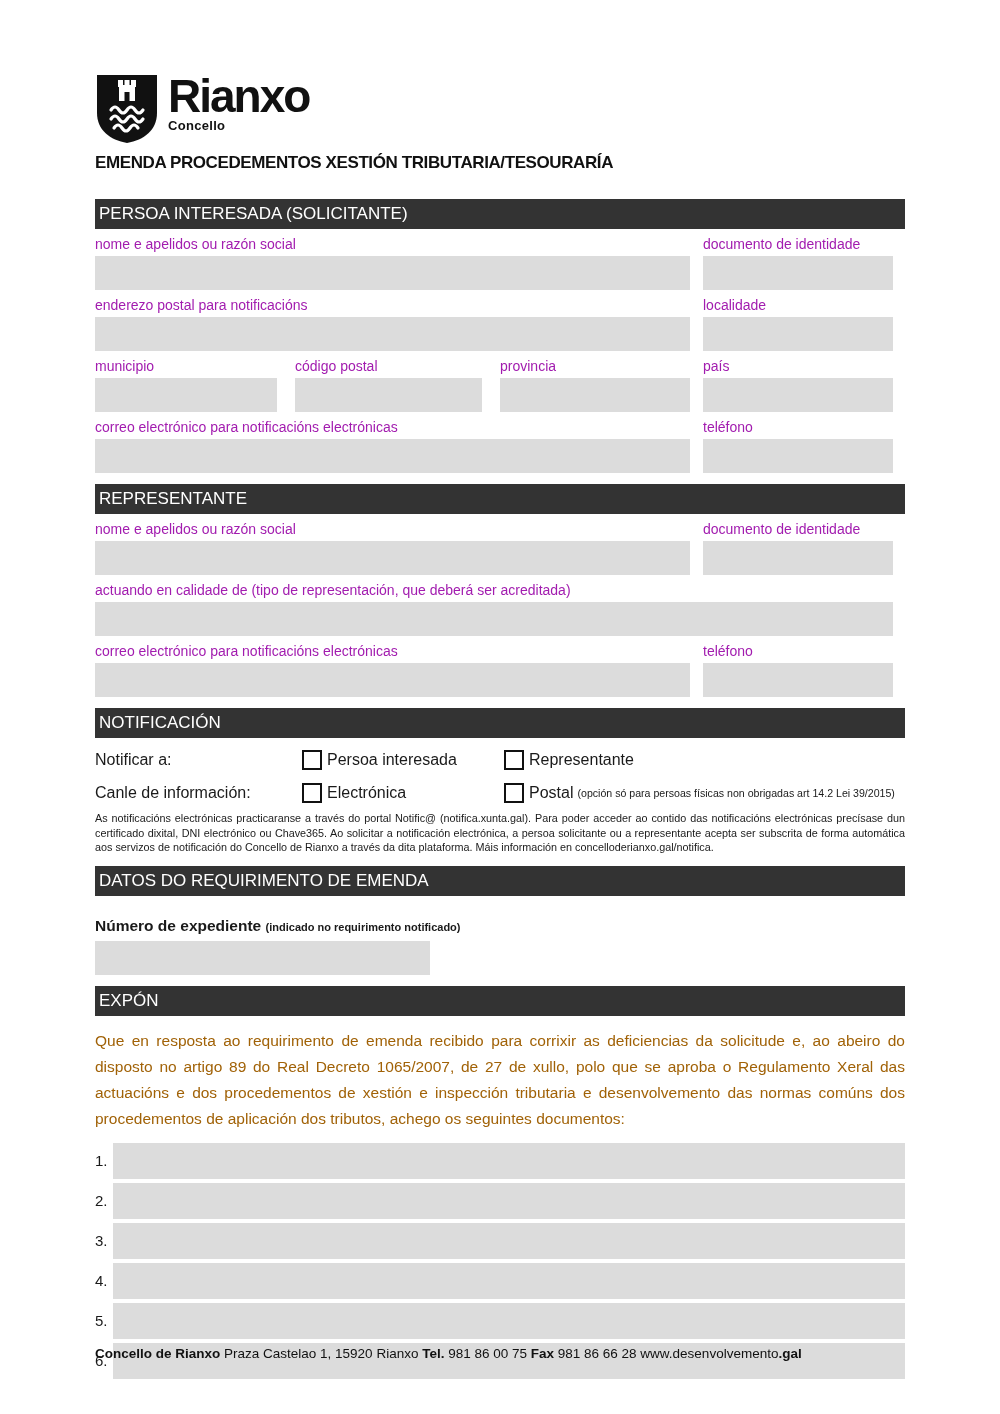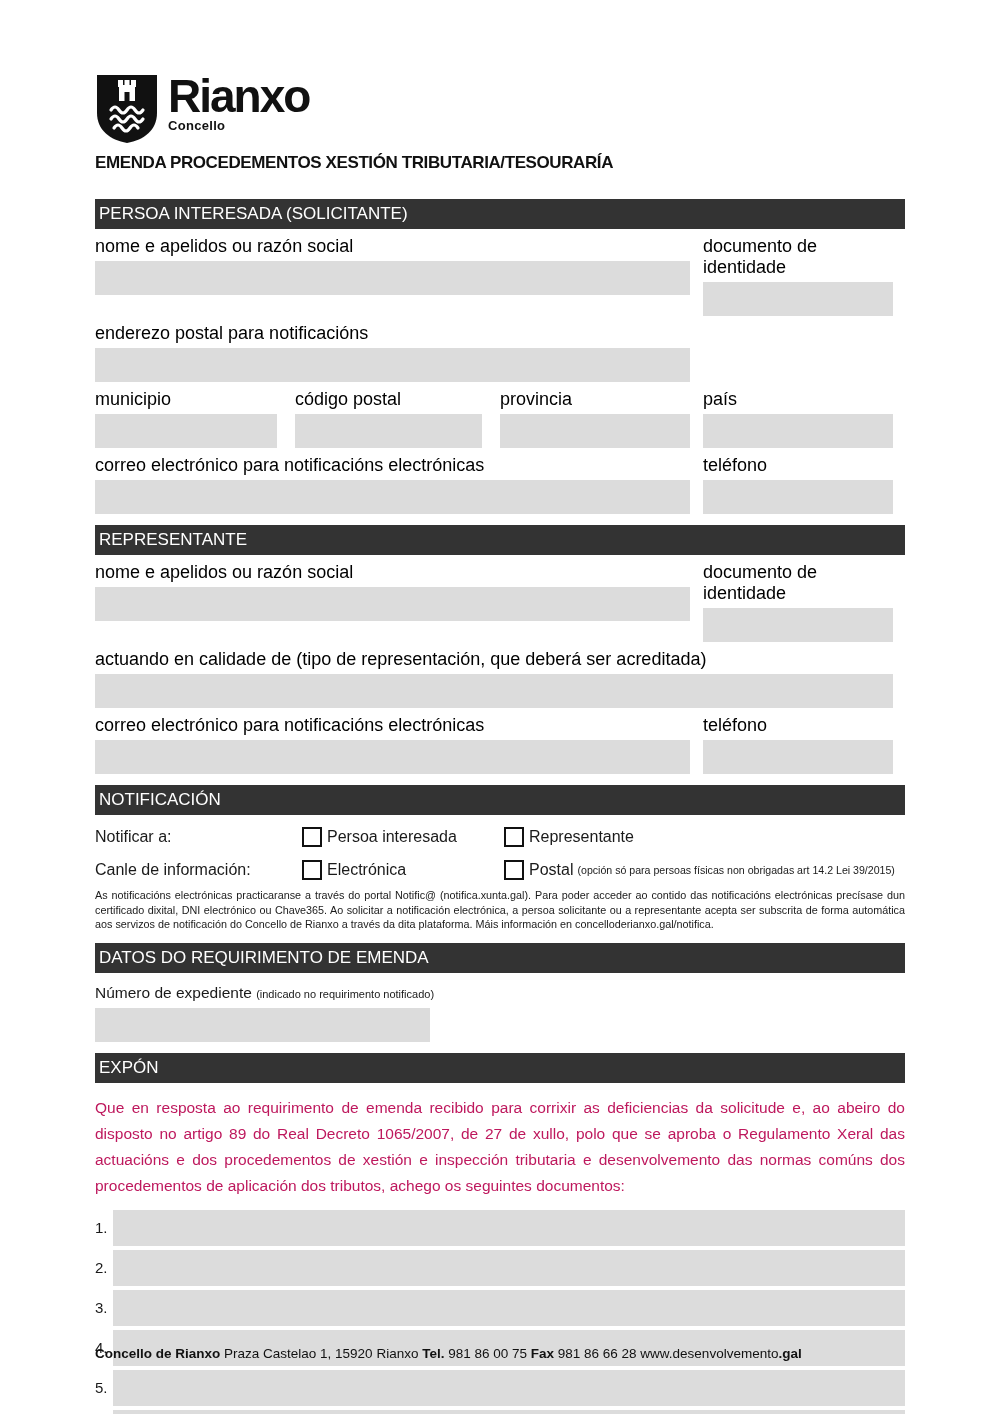--- a/index.html
+++ b/index.html
@@ -22,7 +22,7 @@
 
   .frow{display:flex;}
   .fcol{display:flex;flex-direction:column;}
-  .flabel{font-size:18px;margin:7px 0 4px;color:#000000;}
+  .flabel{font-size:14px;margin:7px 0 4px;color:#a21caf;}
   .finput{height:34px;background:#dcdcdc;border:none;box-sizing:border-box;
           font-size:15px;padding:0 8px;font-family:"Liberation Sans",sans-serif;outline:none;}
   .w-main{width:595px;margin-right:13px;}

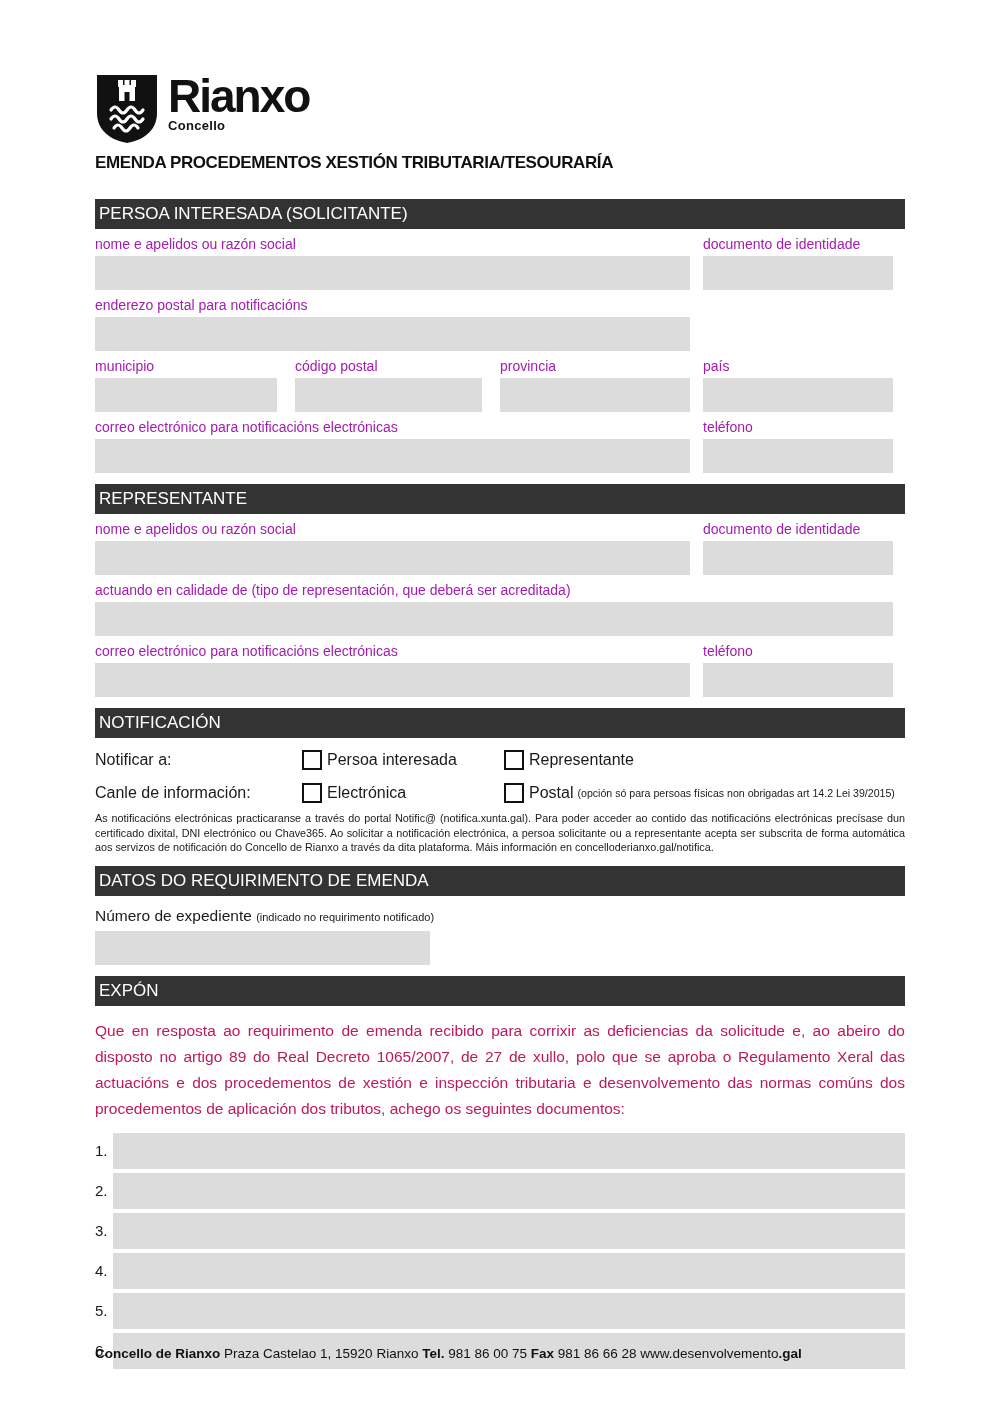--- a/index.html
+++ b/index.html
@@ -107,6 +107,10 @@
         <div class="flabel">enderezo postal para notificacións</div>
         <input type="text" class="finput" style="">
       </div>
+      <div class="fcol w-right">
+        <div class="flabel">localidade</div>
+        <input type="text" class="finput" style="">
+      </div>
     </div>
 
     <div class="frow">

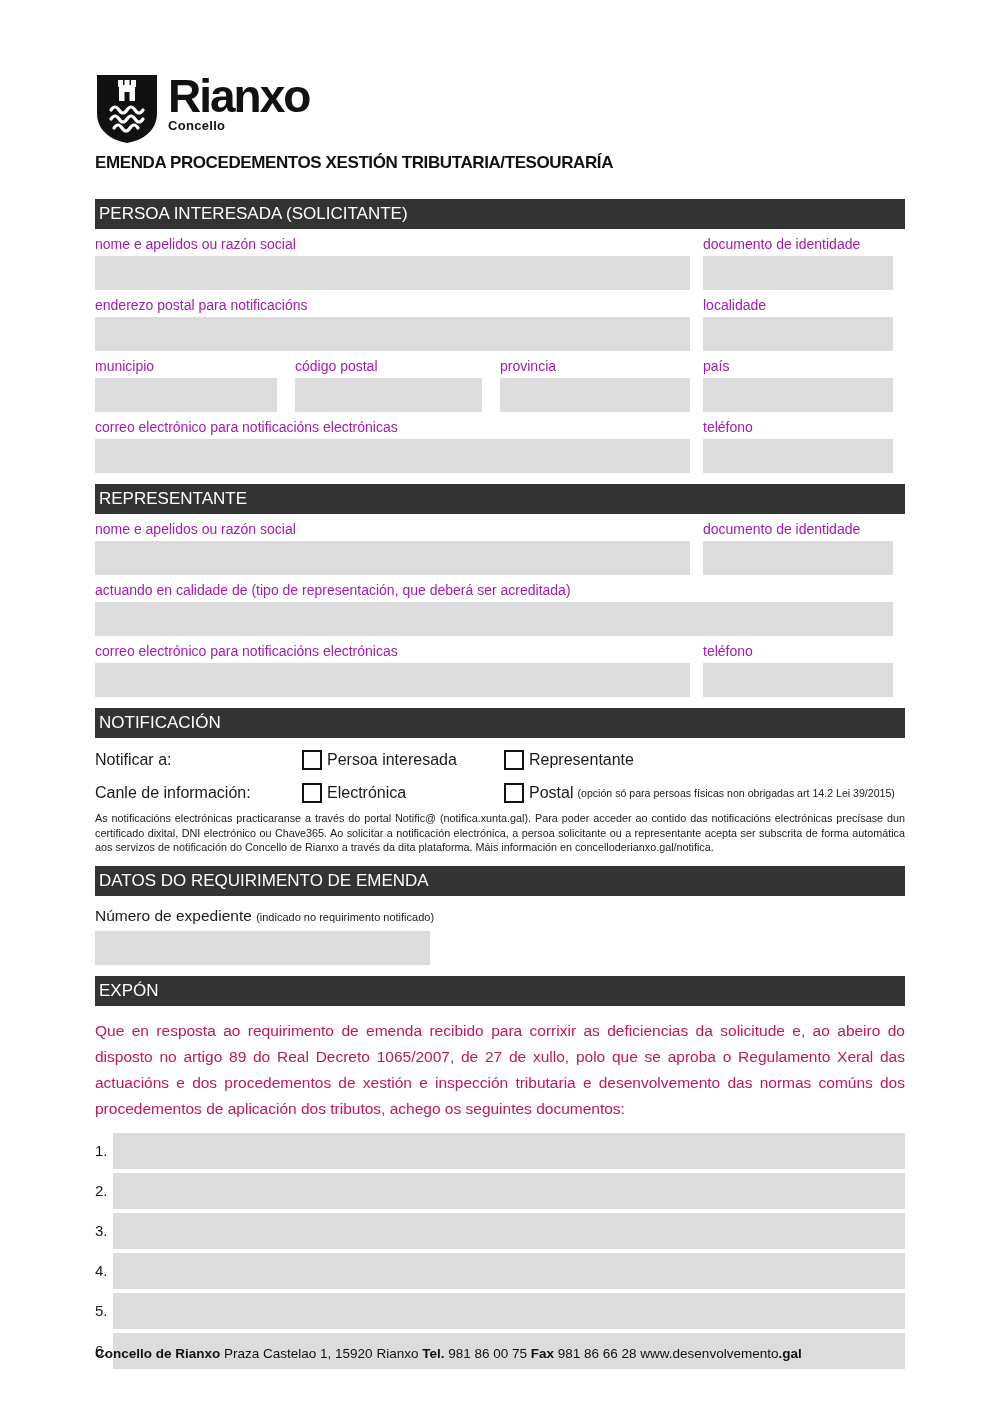--- a/index.html
+++ b/index.html
@@ -45,7 +45,7 @@
 
   .fine-print{margin-top:7px;font-size:10.8px;line-height:14.6px;text-align:justify;color:#1a1a1a;}
 
-  .exp-label-row{margin-top:11px;font-size:15.5px;}
+  .exp-label-row{margin-top:21px;font-size:15.5px;font-weight:bold;}
   .exp-note{font-size:11px;}
 
   .expose-par{margin-top:12px;font-size:15.5px;line-height:26px;text-align:justify;color:#be185d;}

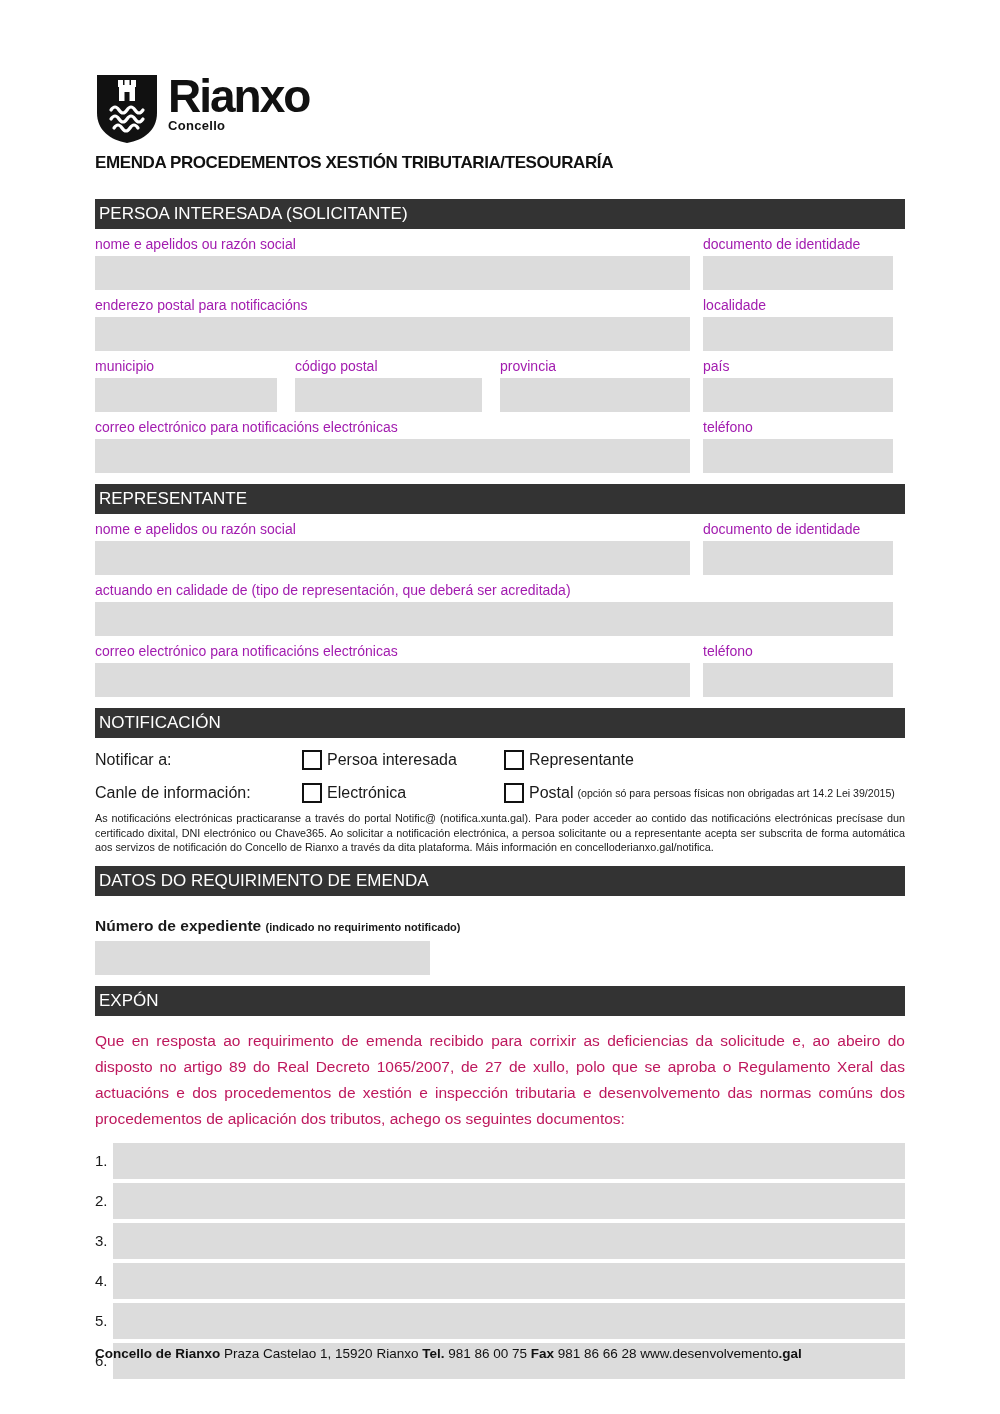--- a/index.html
+++ b/index.html
@@ -48,7 +48,7 @@
   .exp-label-row{margin-top:21px;font-size:15.5px;font-weight:bold;}
   .exp-note{font-size:11px;}
 
-  .expose-par{margin-top:12px;font-size:15.5px;line-height:26px;text-align:justify;color:#be185d;}
+  .expose-par{margin-top:12px;font-size:15.5px;line-height:26px;text-align:justify;color:#a16207;}
 
   .doc-list{margin-top:11px;}
   .doc-item{display:flex;margin-bottom:4px;}

